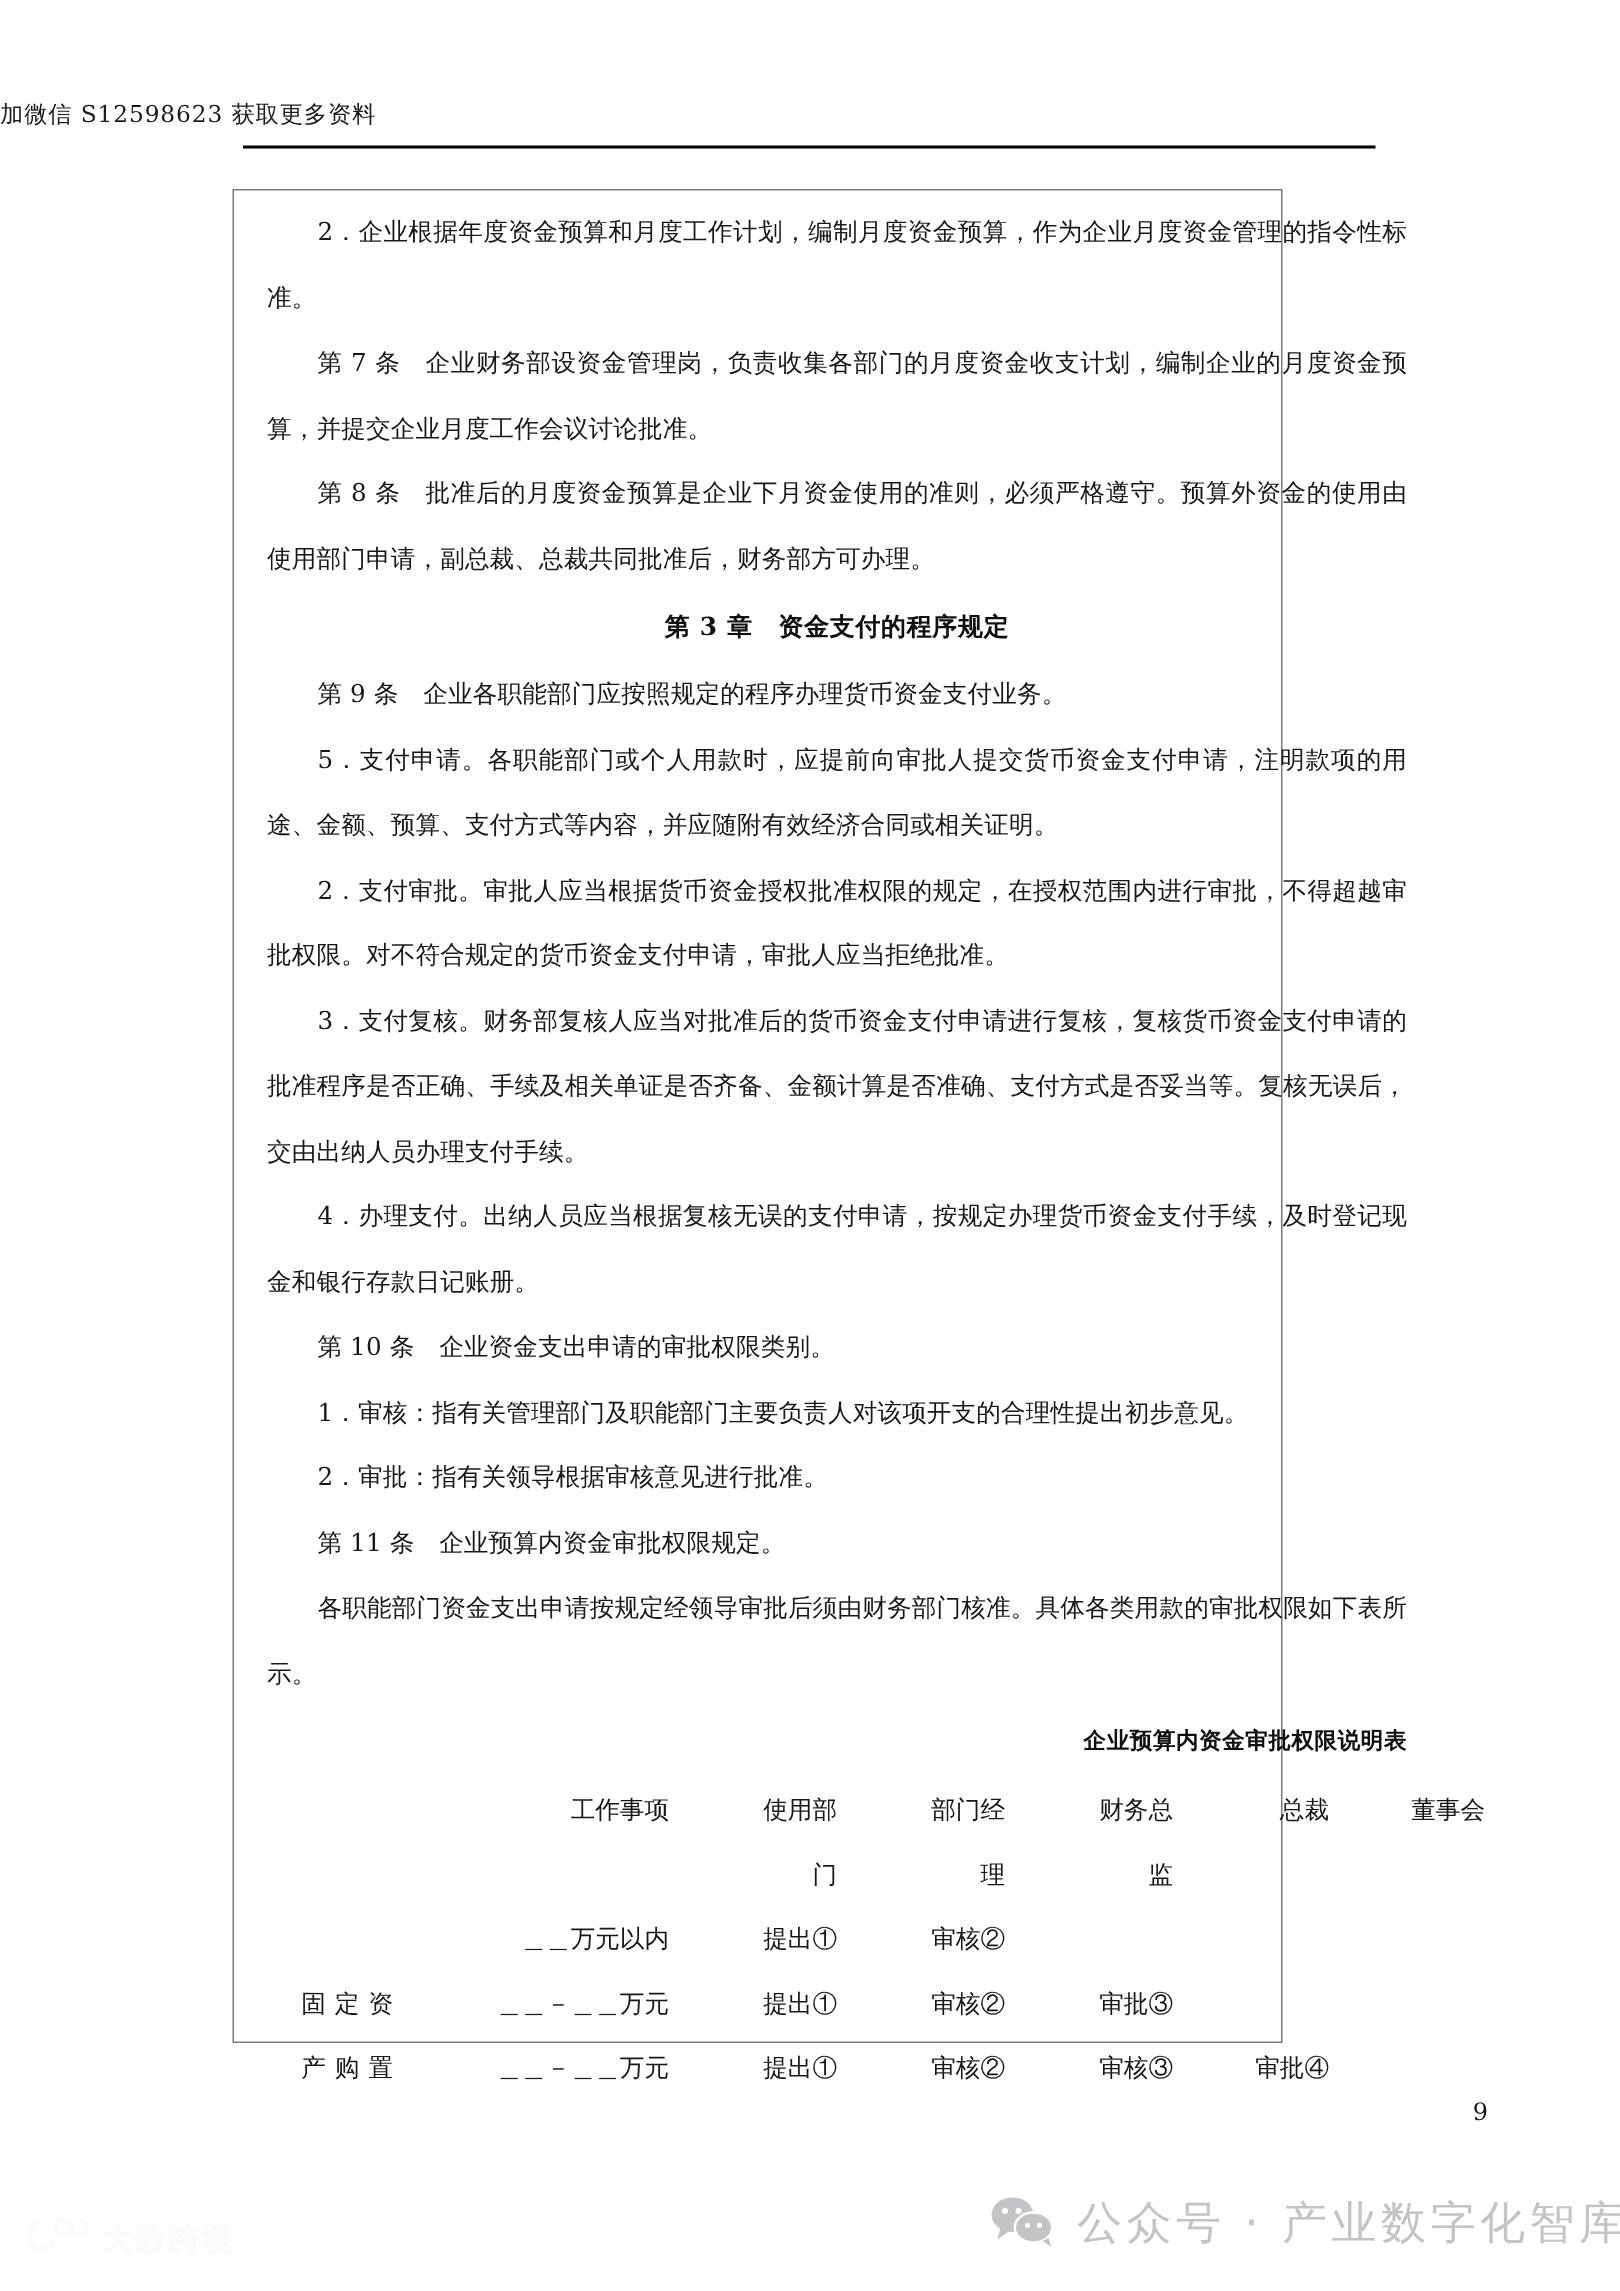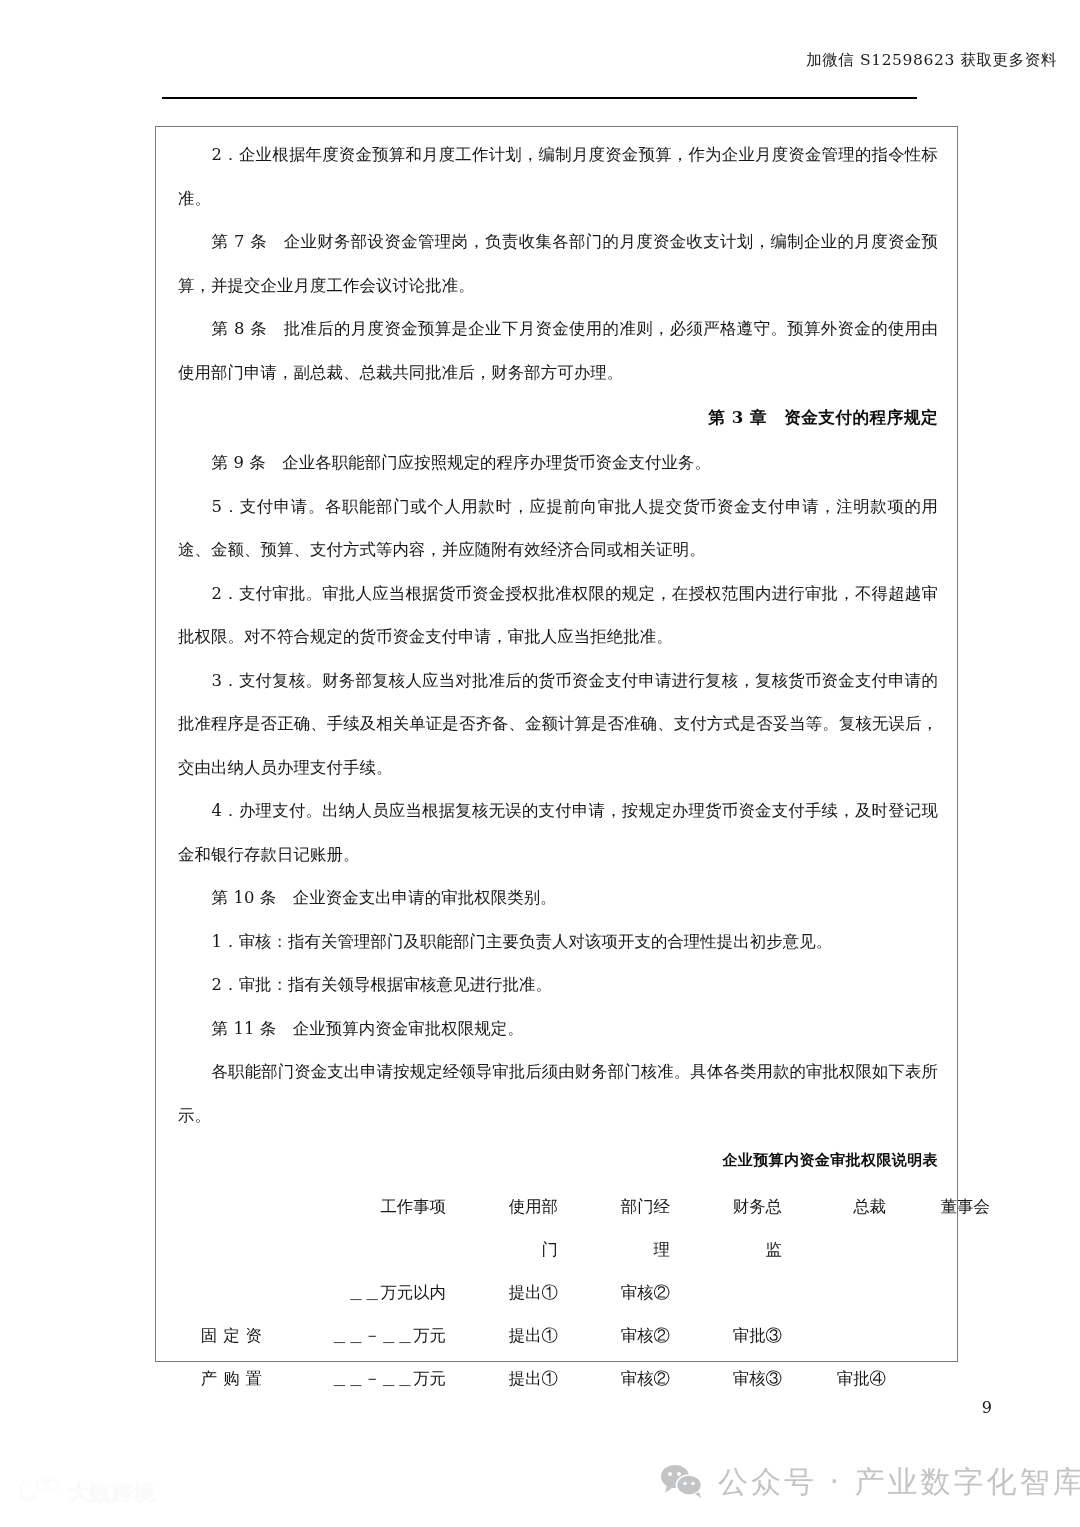--- a/index.html
+++ b/index.html
@@ -20,9 +20,9 @@
   .page-header {
     position: absolute;
     left: 0;
-    top: 50px;
+    top: 66px;
     width: 1057px;
-    text-align: right;
+    text-align: left;
   }
   .page-header .header-text {
     font-size: 15.5px;

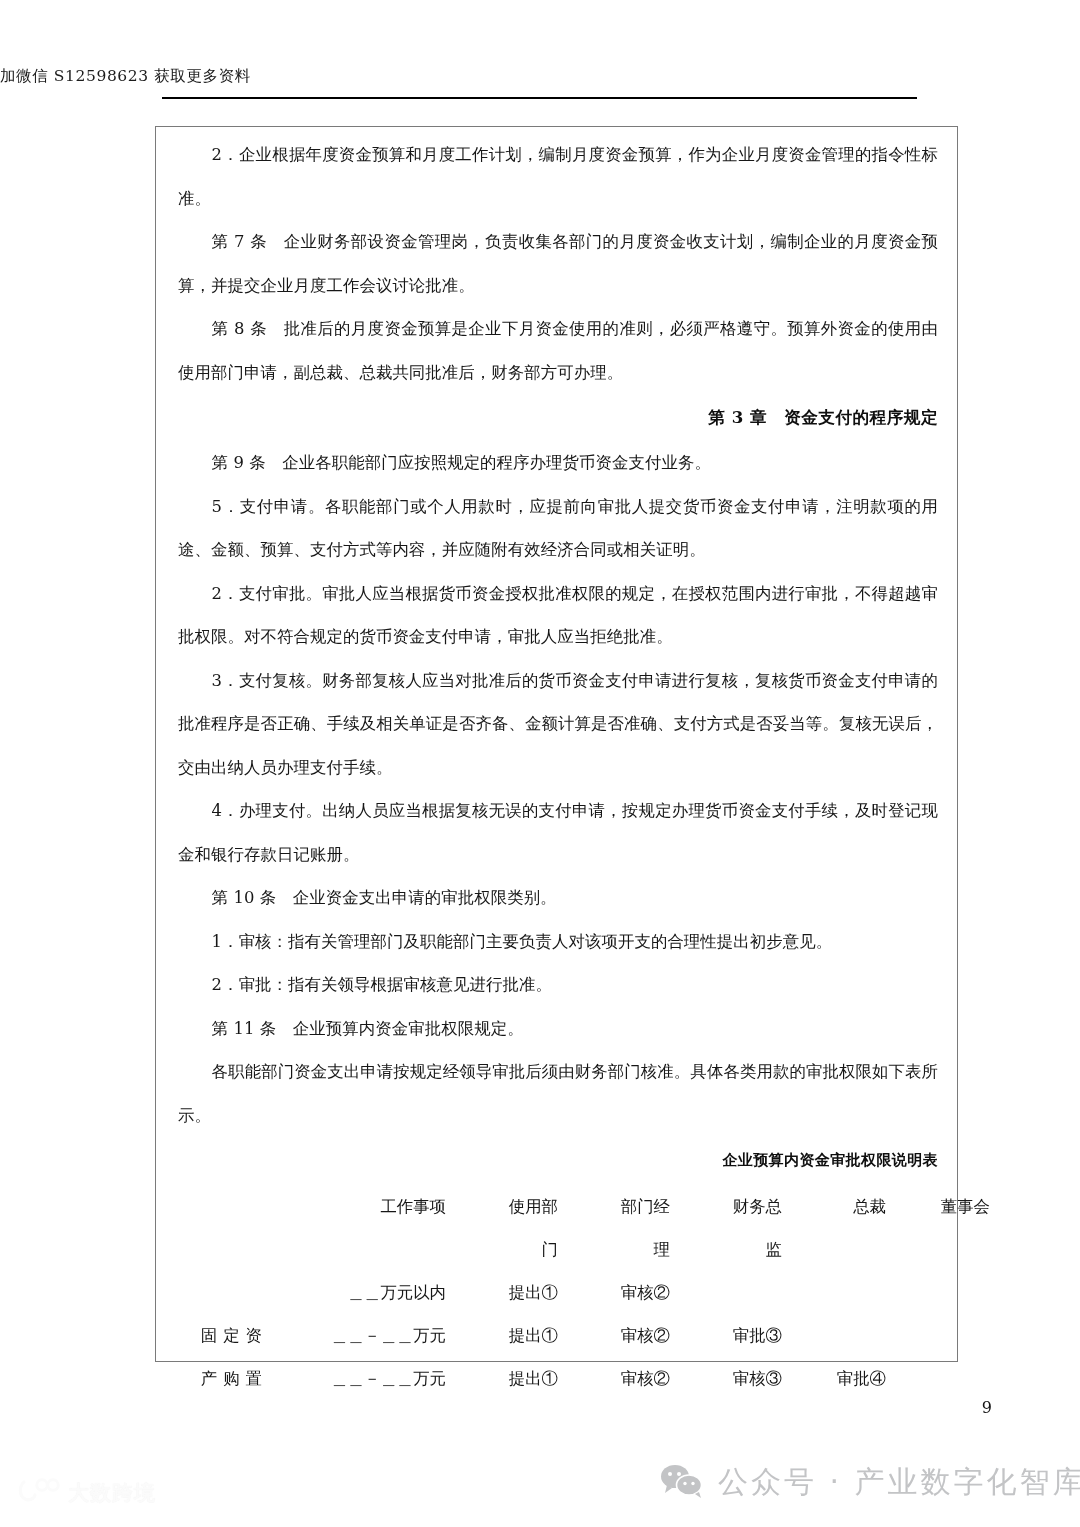--- a/index.html
+++ b/index.html
@@ -44,7 +44,7 @@
     position: absolute;
     left: 155px;
     top: 126px;
-    width: 803px;
+    width: 700px;
     height: 1236px;
     border: 1.6px solid #7a7a7a;
     box-sizing: border-box;

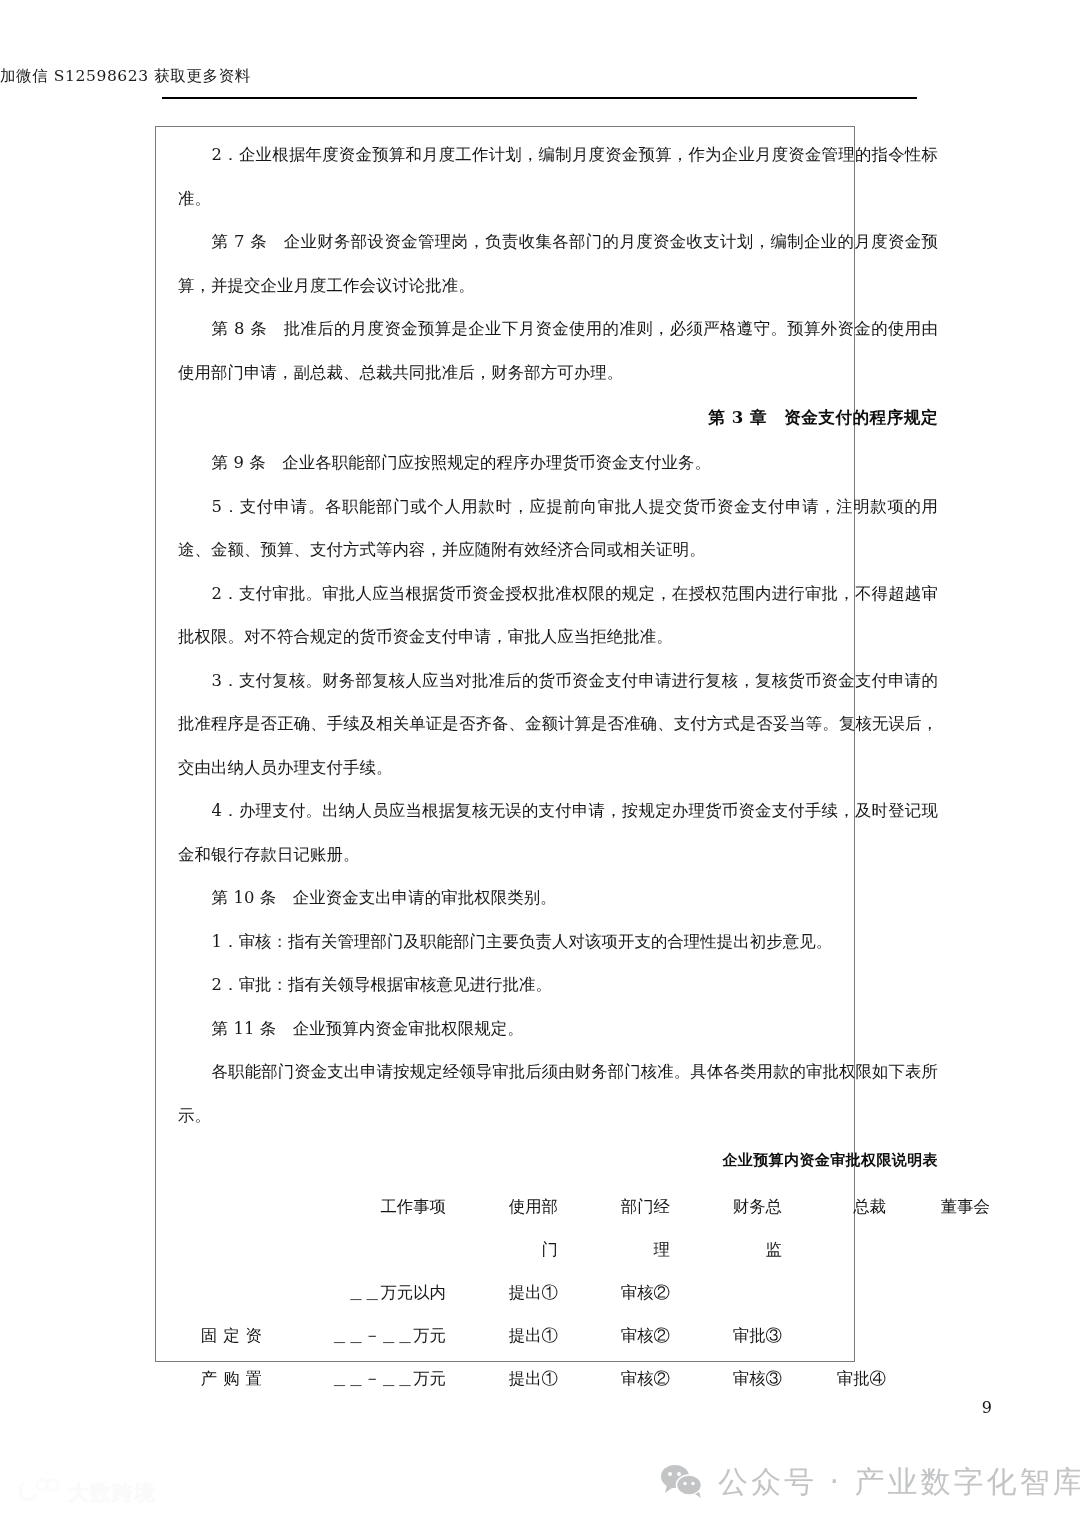--- a/index.html
+++ b/index.html
@@ -74,7 +74,7 @@
     font-size: 16.6px;
     line-height: 47px;
     font-weight: bold;
-    text-align: right;
+    text-align: center;
     letter-spacing: 0.5px;
     color: #0f0f0f;
   }

